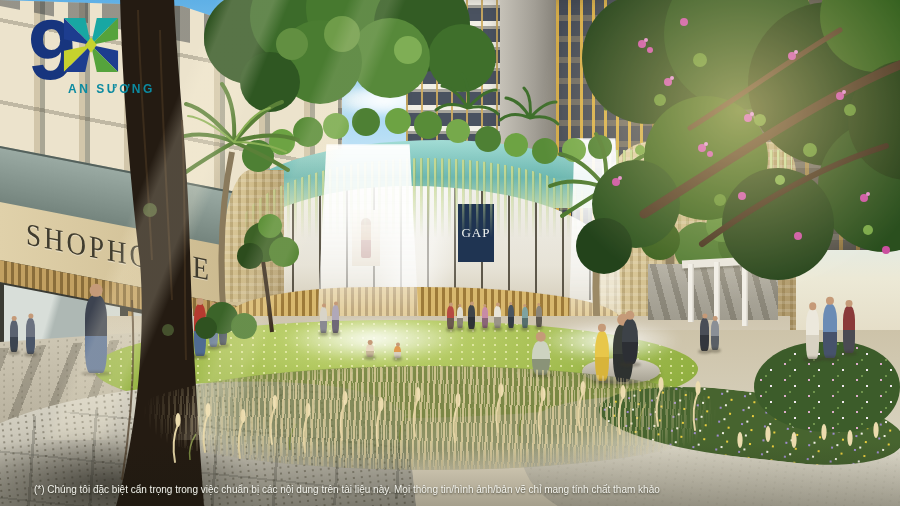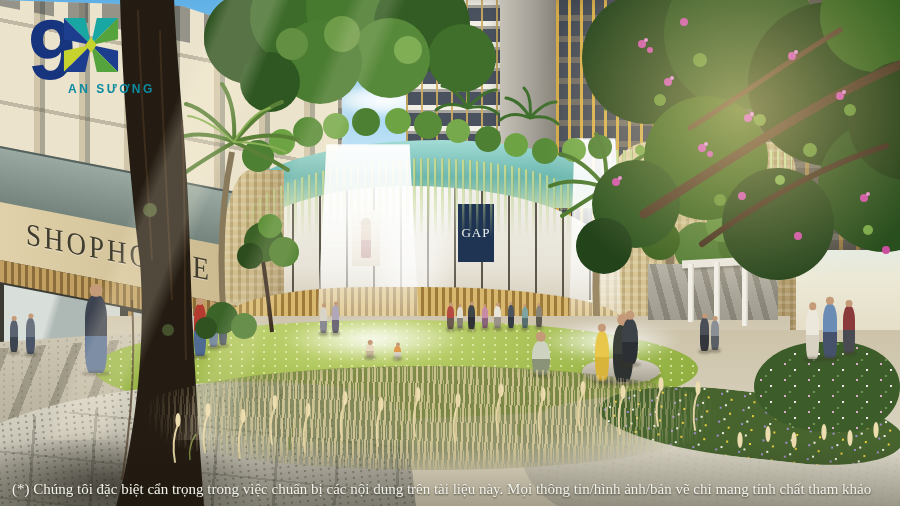--- a/index.html
+++ b/index.html
@@ -156,8 +156,8 @@
   .logo-9{font-size:86px;font-weight:800;line-height:82px;letter-spacing:-2px;color:#17357e;}
   .logo-x{margin-left:-12px;margin-top:8px;}
   .logo-sub{margin-top:-8px;margin-left:40px;font-size:12px;font-weight:bold;letter-spacing:2.5px;color:#0c8ba1;}
-  #disclaimer{left:12px;bottom:11px;width:862px;z-index:30;color:#f4f4ee;font-size:15px;line-height:11.5px;
-    text-shadow:0 1px 2px rgba(40,40,28,0.8);font-family:Liberation Serif, serif;}
+  #disclaimer{left:34px;bottom:11px;width:862px;z-index:30;color:#f4f4ee;font-size:10px;line-height:11.5px;
+    text-shadow:0 1px 2px rgba(40,40,28,0.8);}
   .z1{z-index:1}.z2{z-index:2}.z3{z-index:3}.z4{z-index:4}.z5{z-index:5}.z6{z-index:6}.z7{z-index:7}
 </style>
 </head>

